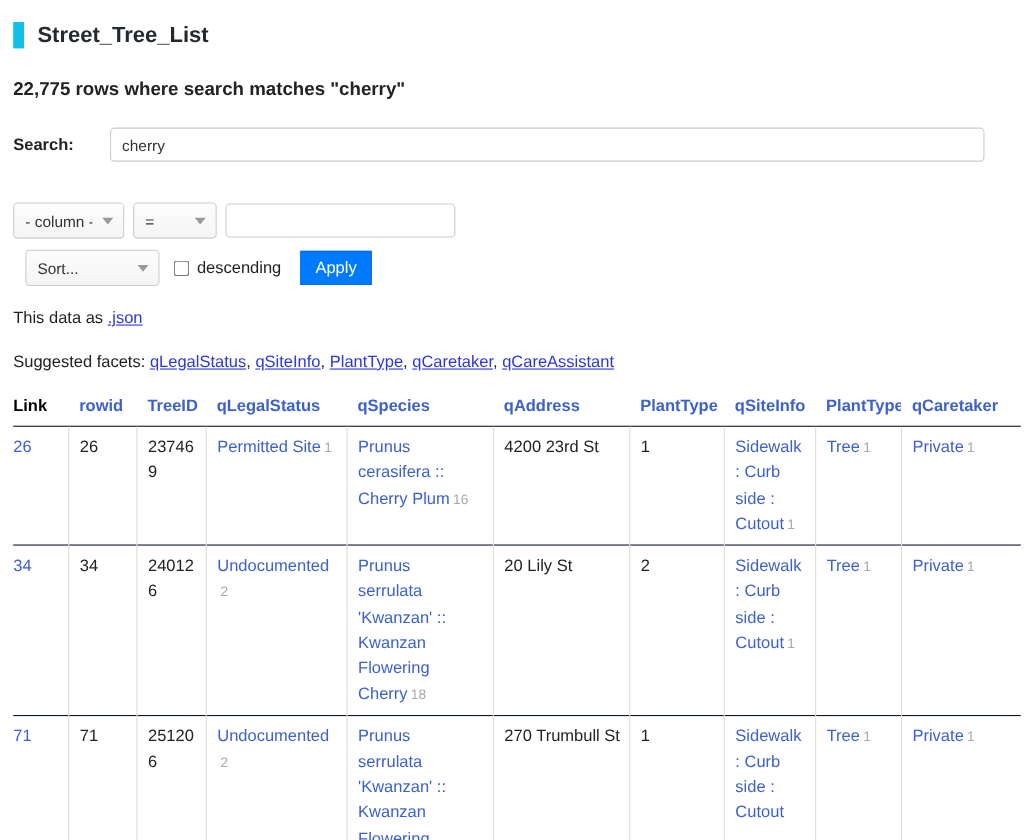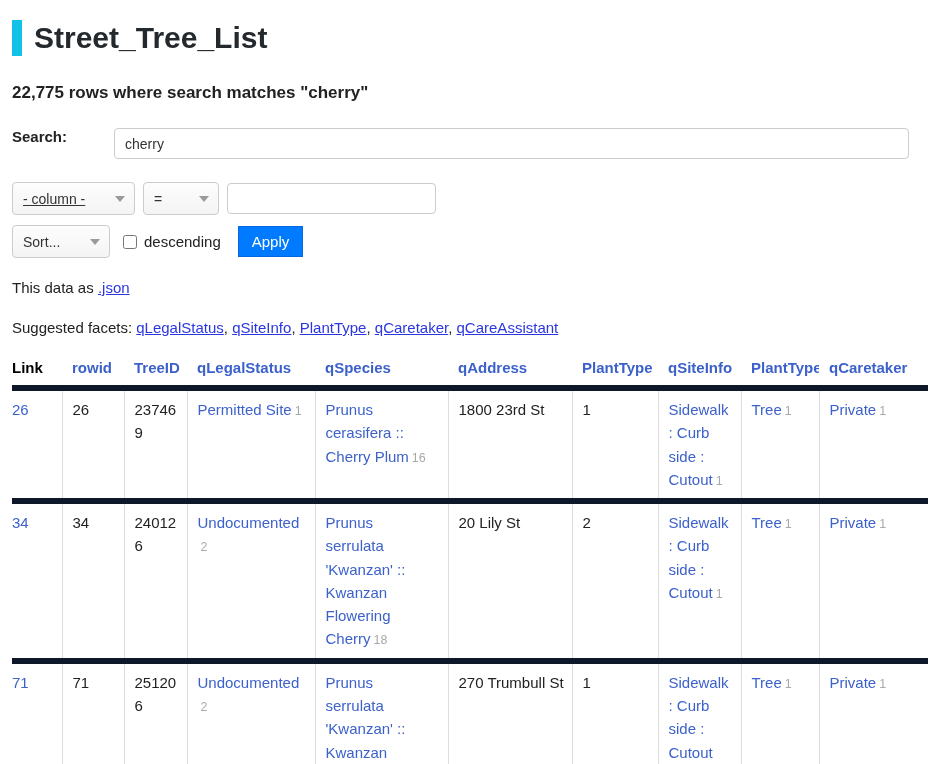--- a/index.html
+++ b/index.html
@@ -21,7 +21,7 @@
 
   h1.page-title {
     margin: 6px 0 27px 0;
-    font-size: 30px; font-weight: bold; color: #24292e;
+    font-size: 20px; font-weight: bold; color: #24292e;
     border-left: 10px solid var(--accent);
     padding-left: 12px; line-height: 1.2;
   }

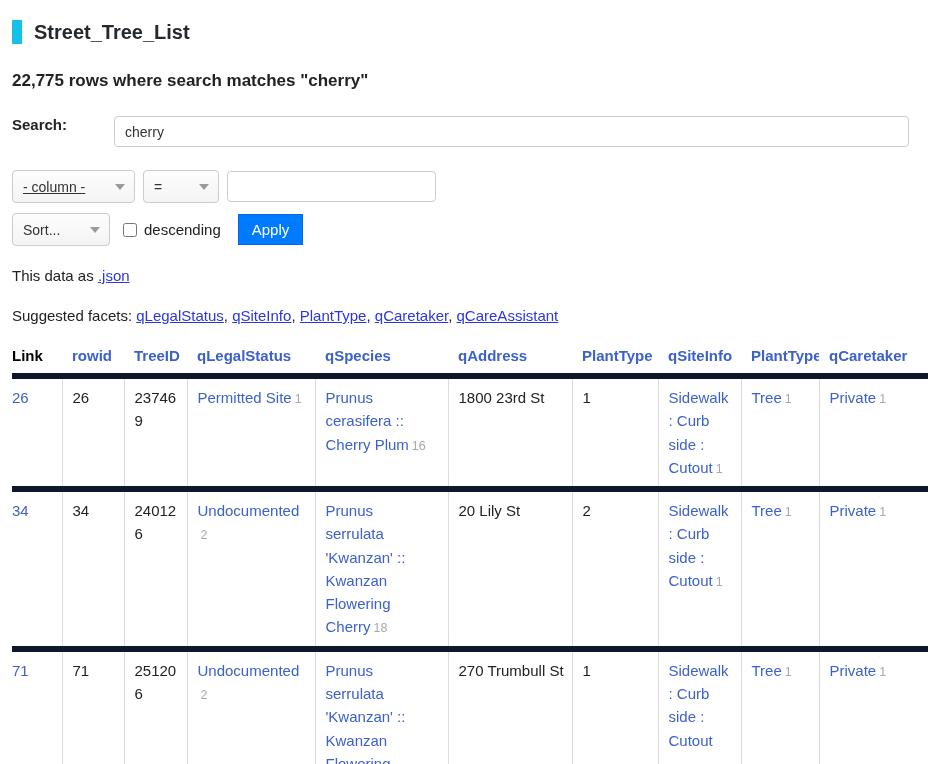--- a/index.html
+++ b/index.html
@@ -30,7 +30,7 @@
     margin: 0 0 25px 0;
   }
 
-  .search-row { display: flex; align-items: flex-start; margin-bottom: 23px; gap: 14px; }
+  .search-row { display: flex; align-items: center; margin-bottom: 37px; }
   .search-label { font-weight: bold; width: 88px; flex: none; }
   .search-input {
     width: 795px; height: 31px;

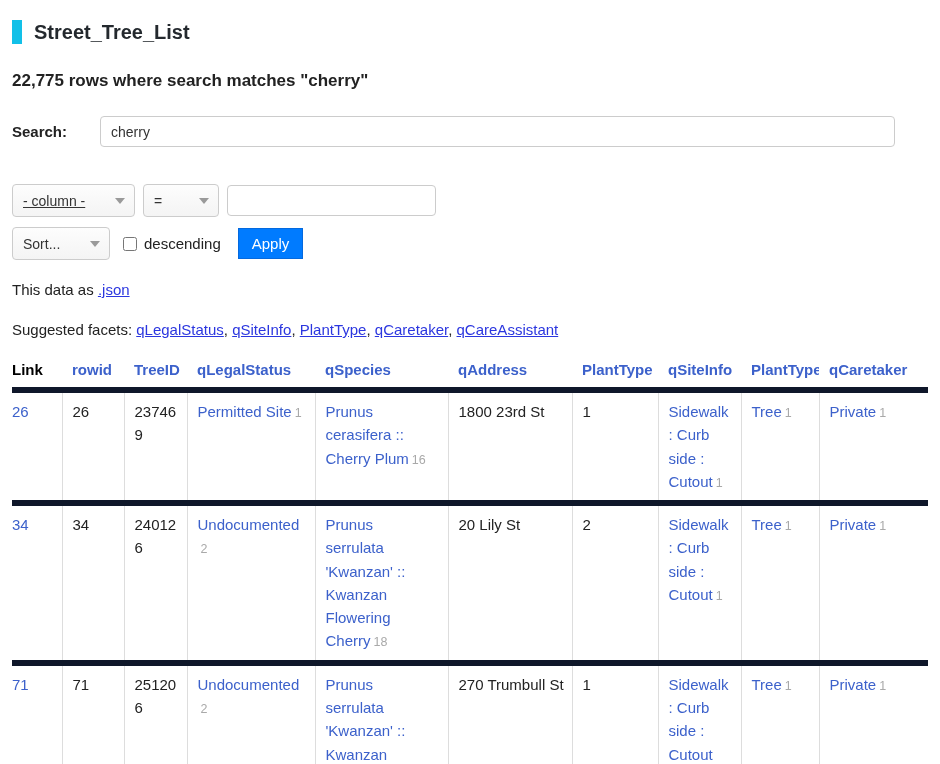--- a/index.html
+++ b/index.html
@@ -54,7 +54,7 @@
     border-left: 5px solid transparent; border-right: 5px solid transparent;
     border-top: 6px solid #9a9a9a;
   }
-  .col-select { width: 123px; text-decoration: underline; }
+  .col-select { width: 101px; }
   .op-select { width: 76px; }
   .sort-select { width: 98px; }
 

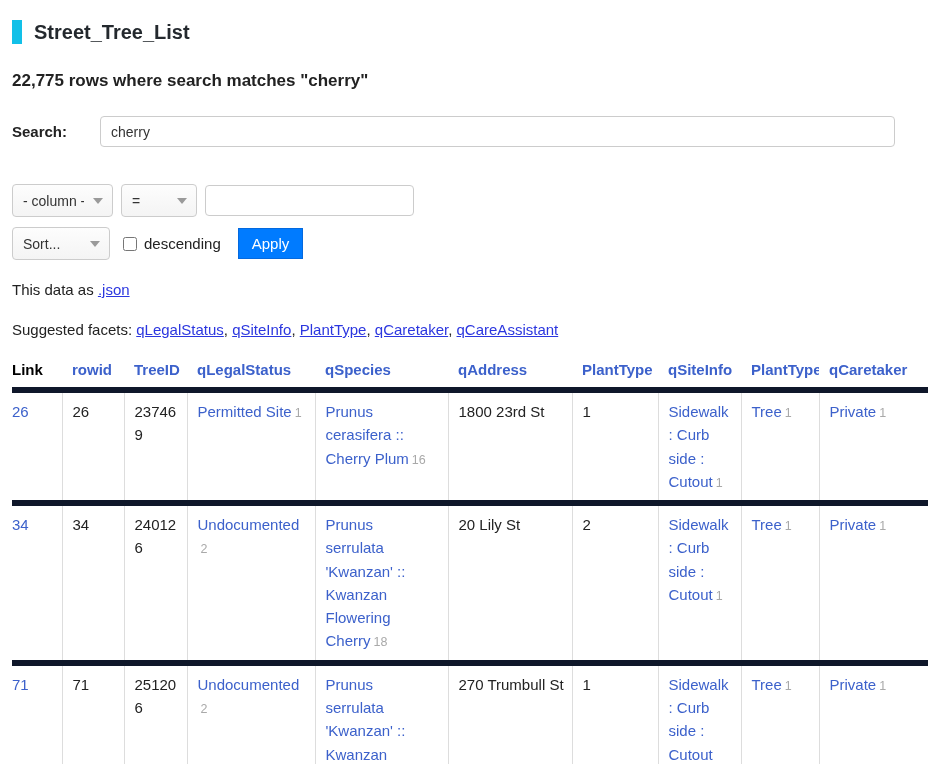--- a/index.html
+++ b/index.html
@@ -56,7 +56,7 @@
   }
   .col-select { width: 101px; }
   .op-select { width: 76px; }
-  .sort-select { width: 98px; }
+  .sort-select { width: 122px; margin-left: 11px; }
 
   .filter-row { display: flex; align-items: center; margin-bottom: 10px; }
   .filter-row .select-wrap { margin-right: 8px; }

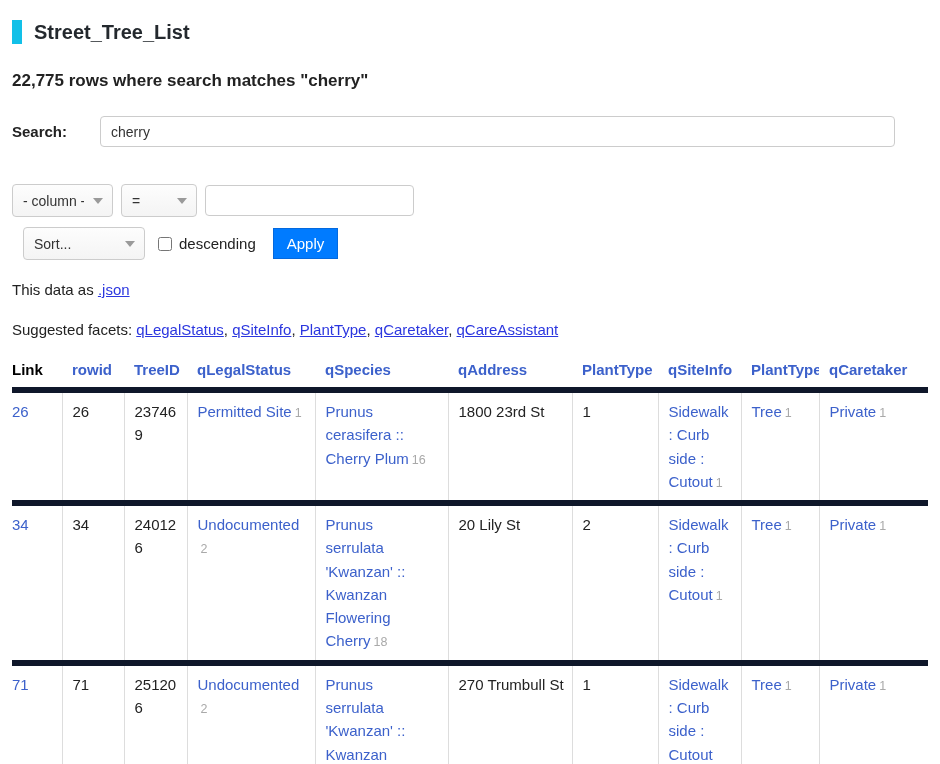--- a/index.html
+++ b/index.html
@@ -97,7 +97,7 @@
   th a { color: var(--table_link); text-decoration: none; }
   td {
     vertical-align: top; font-size: 15px; line-height: 1.55;
-    border-top: 6px solid #0f172a;
+    border-top: 1px solid #0f172a;
     padding: 7px 10px;
     color: #222; word-wrap: break-word;
   }

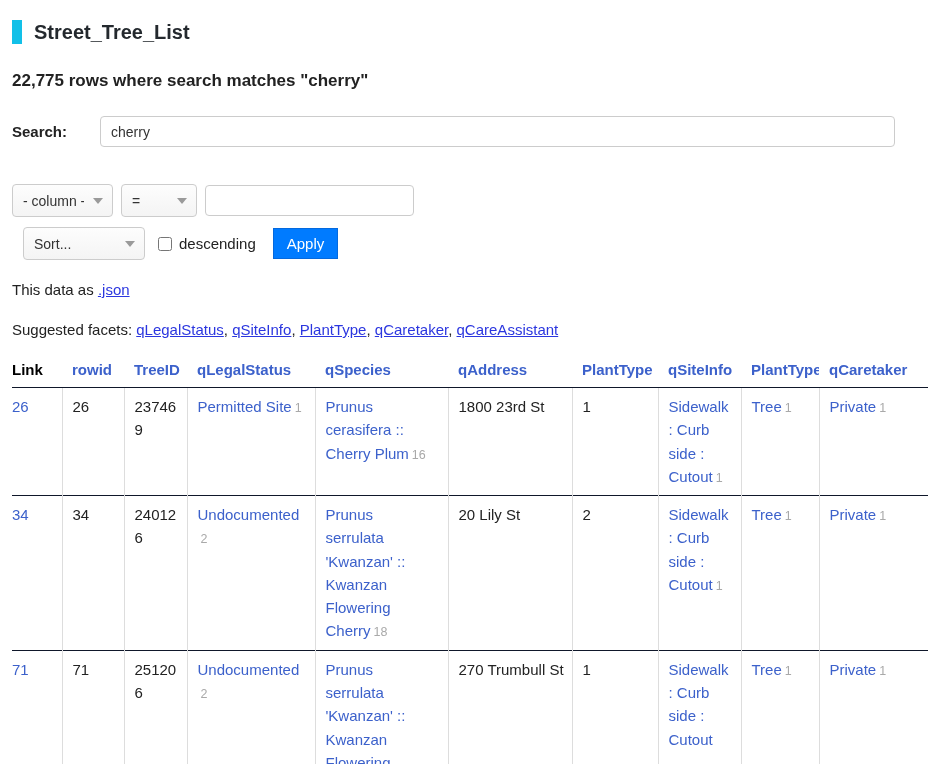--- a/index.html
+++ b/index.html
@@ -197,7 +197,7 @@
           <td>237469</td>
           <td><a href="#">Permitted Site</a><span class="count">1</span></td>
           <td><a href="#">Prunus cerasifera :: Cherry Plum</a><span class="count">16</span></td>
-          <td>1800 23rd St</td>
+          <td>4200 23rd St</td>
           <td>1</td>
           <td><a href="#">Sidewalk: Curb side : Cutout</a><span class="count">1</span></td>
           <td><a href="#">Tree</a><span class="count">1</span></td>

